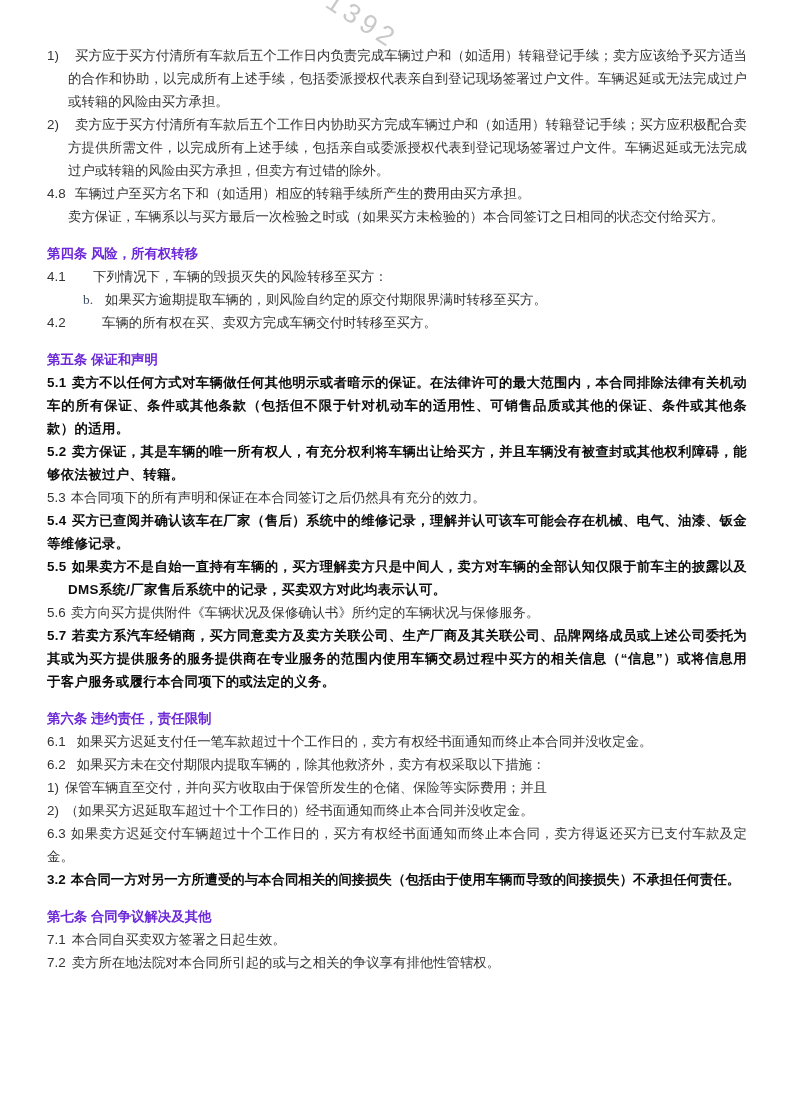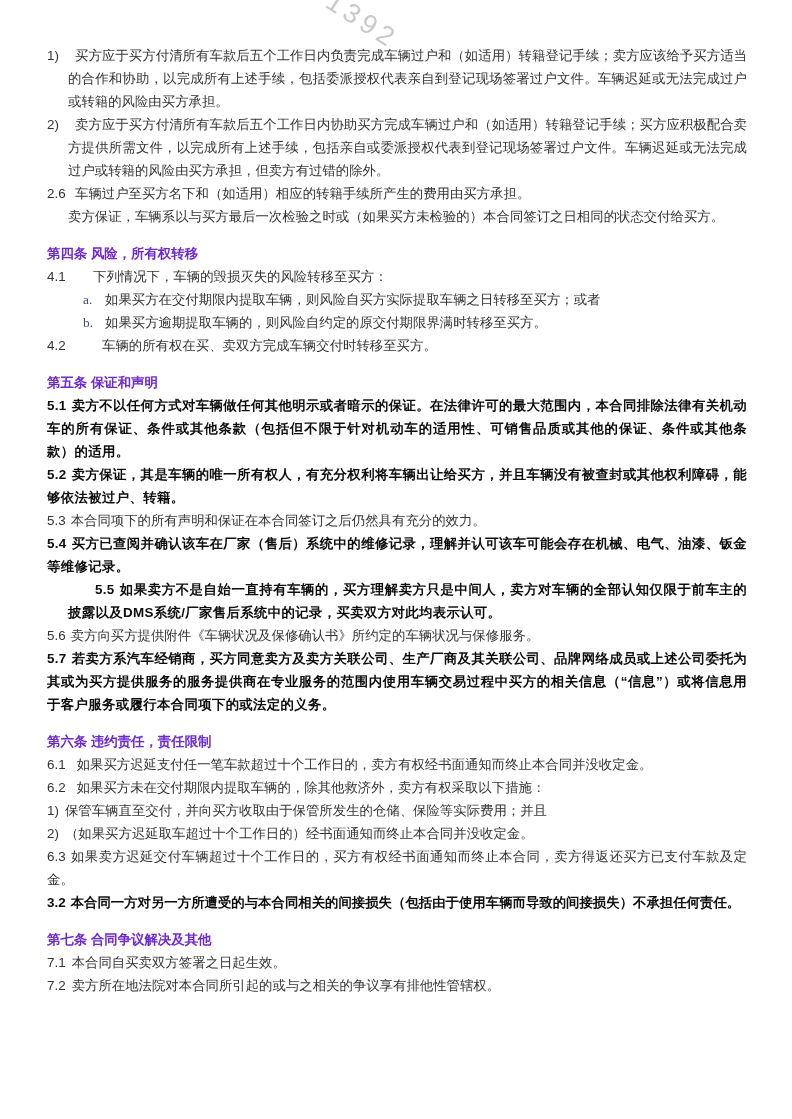--- a/index.html
+++ b/index.html
@@ -64,7 +64,7 @@
   <div class="doc" id="doc">
       <p class="blk kind-hang"><span class="lbl">1)</span><span class="txt">买方应于买方付清所有车款后五个工作日内负责完成车辆过户和（如适用）转籍登记手续；卖方应该给予买方适当的合作和协助，以完成所有上述手续，包括委派授权代表亲自到登记现场签署过户文件。车辆迟延或无法完成过户或转籍的风险由买方承担。</span></p>
       <p class="blk kind-hang"><span class="lbl">2)</span><span class="txt">卖方应于买方付清所有车款后五个工作日内协助买方完成车辆过户和（如适用）转籍登记手续；买方应积极配合卖方提供所需文件，以完成所有上述手续，包括亲自或委派授权代表到登记现场签署过户文件。车辆迟延或无法完成过户或转籍的风险由买方承担，但卖方有过错的除外。</span></p>
-      <p class="blk kind-hang"><span class="lbl">2.6</span><span class="txt">车辆过户至买方名下和（如适用）相应的转籍手续所产生的费用由买方承担。</span></p>
+      <p class="blk kind-hang"><span class="lbl">4.8</span><span class="txt">车辆过户至买方名下和（如适用）相应的转籍手续所产生的费用由买方承担。</span></p>
       <p class="blk kind-cont"><span class="txt">卖方保证，车辆系以与买方最后一次检验之时或（如果买方未检验的）本合同签订之日相同的状态交付给买方。</span></p>
       <p class="blk kind-heading"><span class="txt">第四条 风险，所有权转移</span></p>
       <p class="blk kind-num"><span class="lbl">4.1</span><span class="txt">下列情况下，车辆的毁损灭失的风险转移至买方：</span></p>

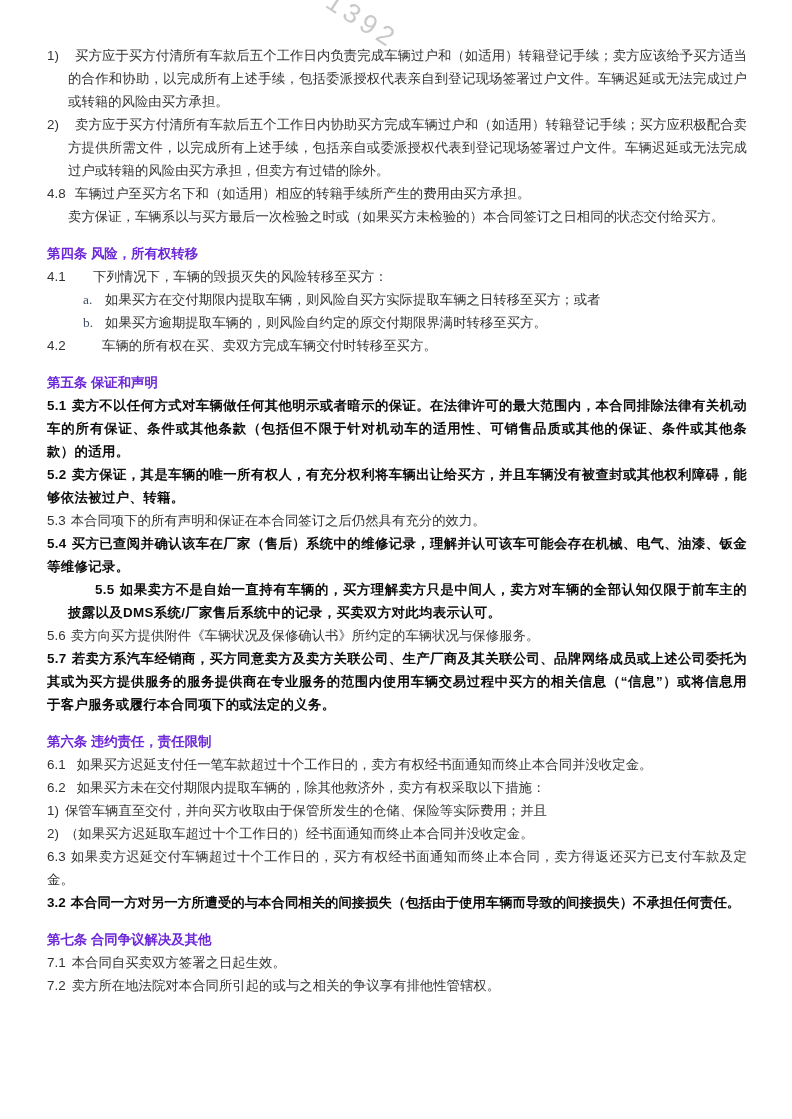--- a/index.html
+++ b/index.html
@@ -68,7 +68,6 @@
       <p class="blk kind-cont"><span class="txt">卖方保证，车辆系以与买方最后一次检验之时或（如果买方未检验的）本合同签订之日相同的状态交付给买方。</span></p>
       <p class="blk kind-heading"><span class="txt">第四条 风险，所有权转移</span></p>
       <p class="blk kind-num"><span class="lbl">4.1</span><span class="txt">下列情况下，车辆的毁损灭失的风险转移至买方：</span></p>
-      <p class="blk kind-sub"><span class="lbl">a.</span><span class="txt">如果买方在交付期限内提取车辆，则风险自买方实际提取车辆之日转移至买方；或者</span></p>
       <p class="blk kind-sub"><span class="lbl">b.</span><span class="txt">如果买方逾期提取车辆的，则风险自约定的原交付期限界满时转移至买方。</span></p>
       <p class="blk kind-numw"><span class="lbl">4.2</span><span class="txt">车辆的所有权在买、卖双方完成车辆交付时转移至买方。</span></p>
       <p class="blk kind-heading"><span class="txt">第五条 保证和声明</span></p>

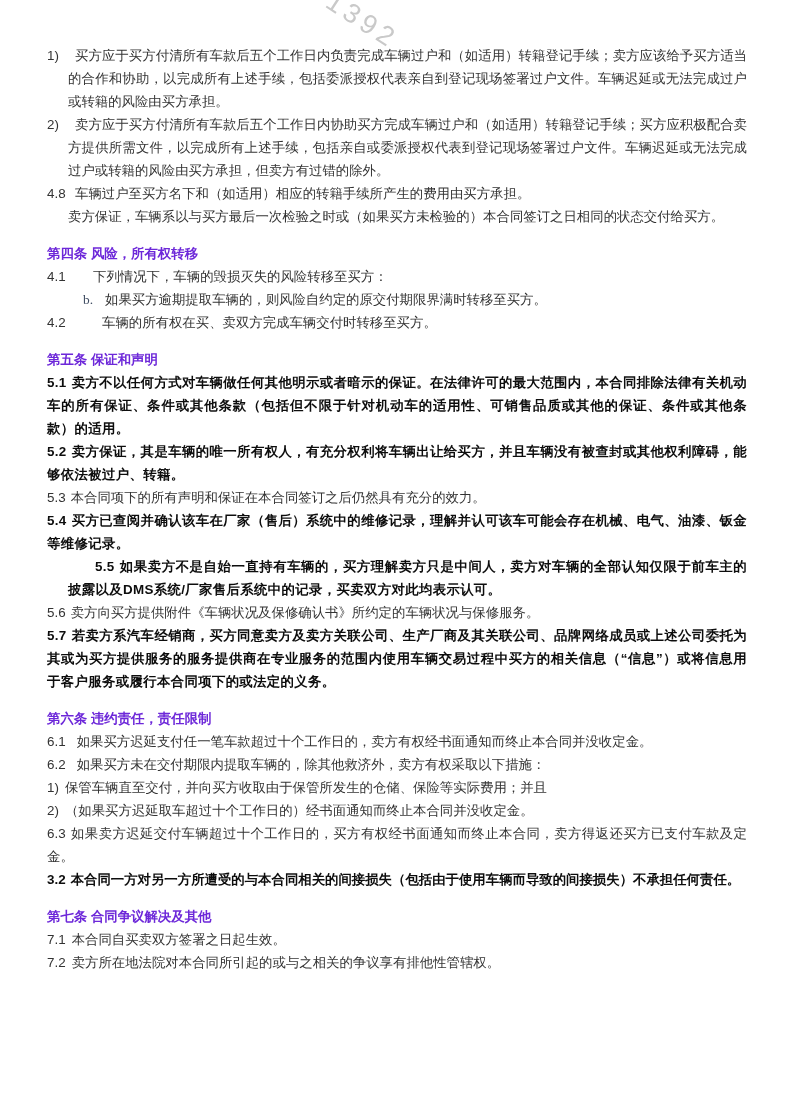--- a/index.html
+++ b/index.html
@@ -48,7 +48,7 @@
   .kind-flow .lbl{margin-right:5px;margin-top:28px;}
   
   .kind-flowhang{padding-left:21px;text-indent:-21px;}
-  .kind-flowhang .lbl{margin-right:5px;margin-left:48px;}
+  .kind-flowhang .lbl{margin-right:5px;}
   
   .kind-listline .lbl{margin-right:6px;}
   

